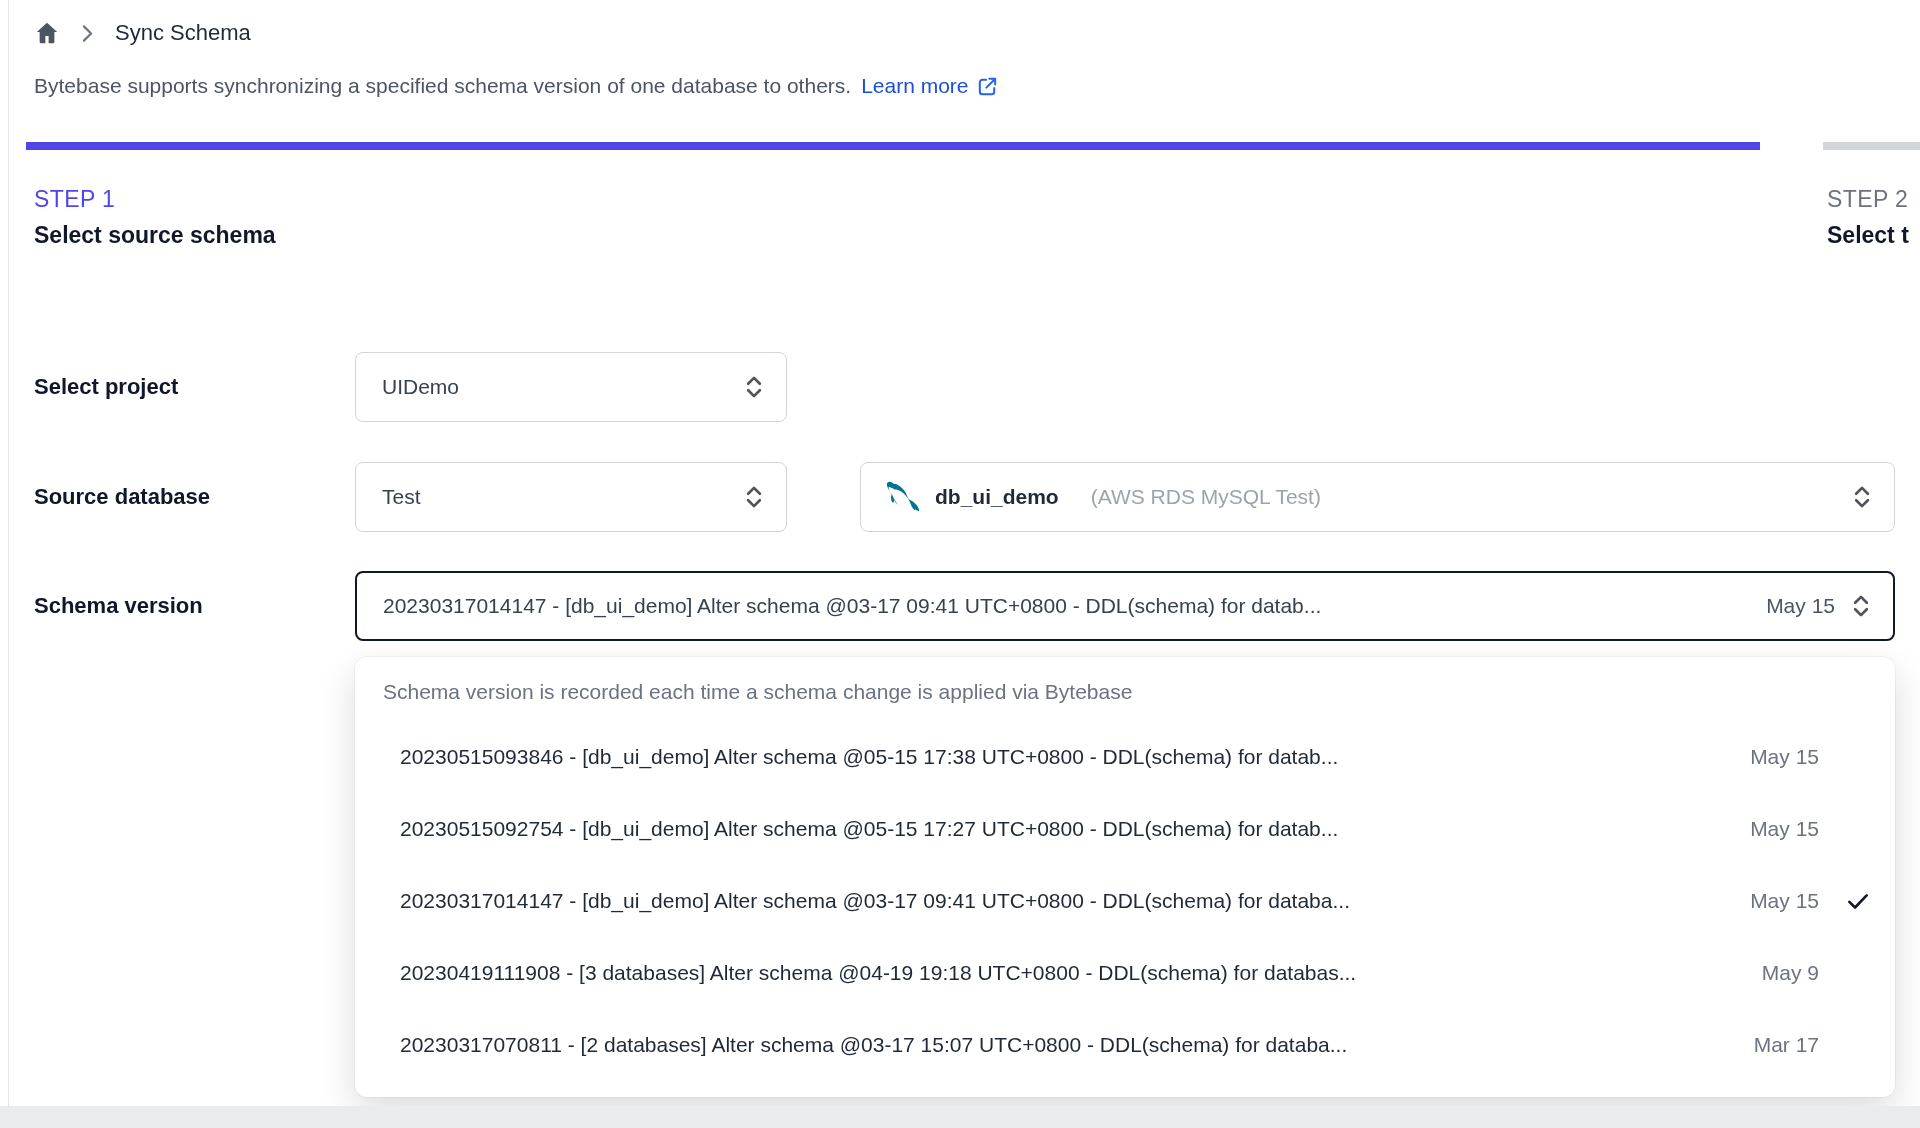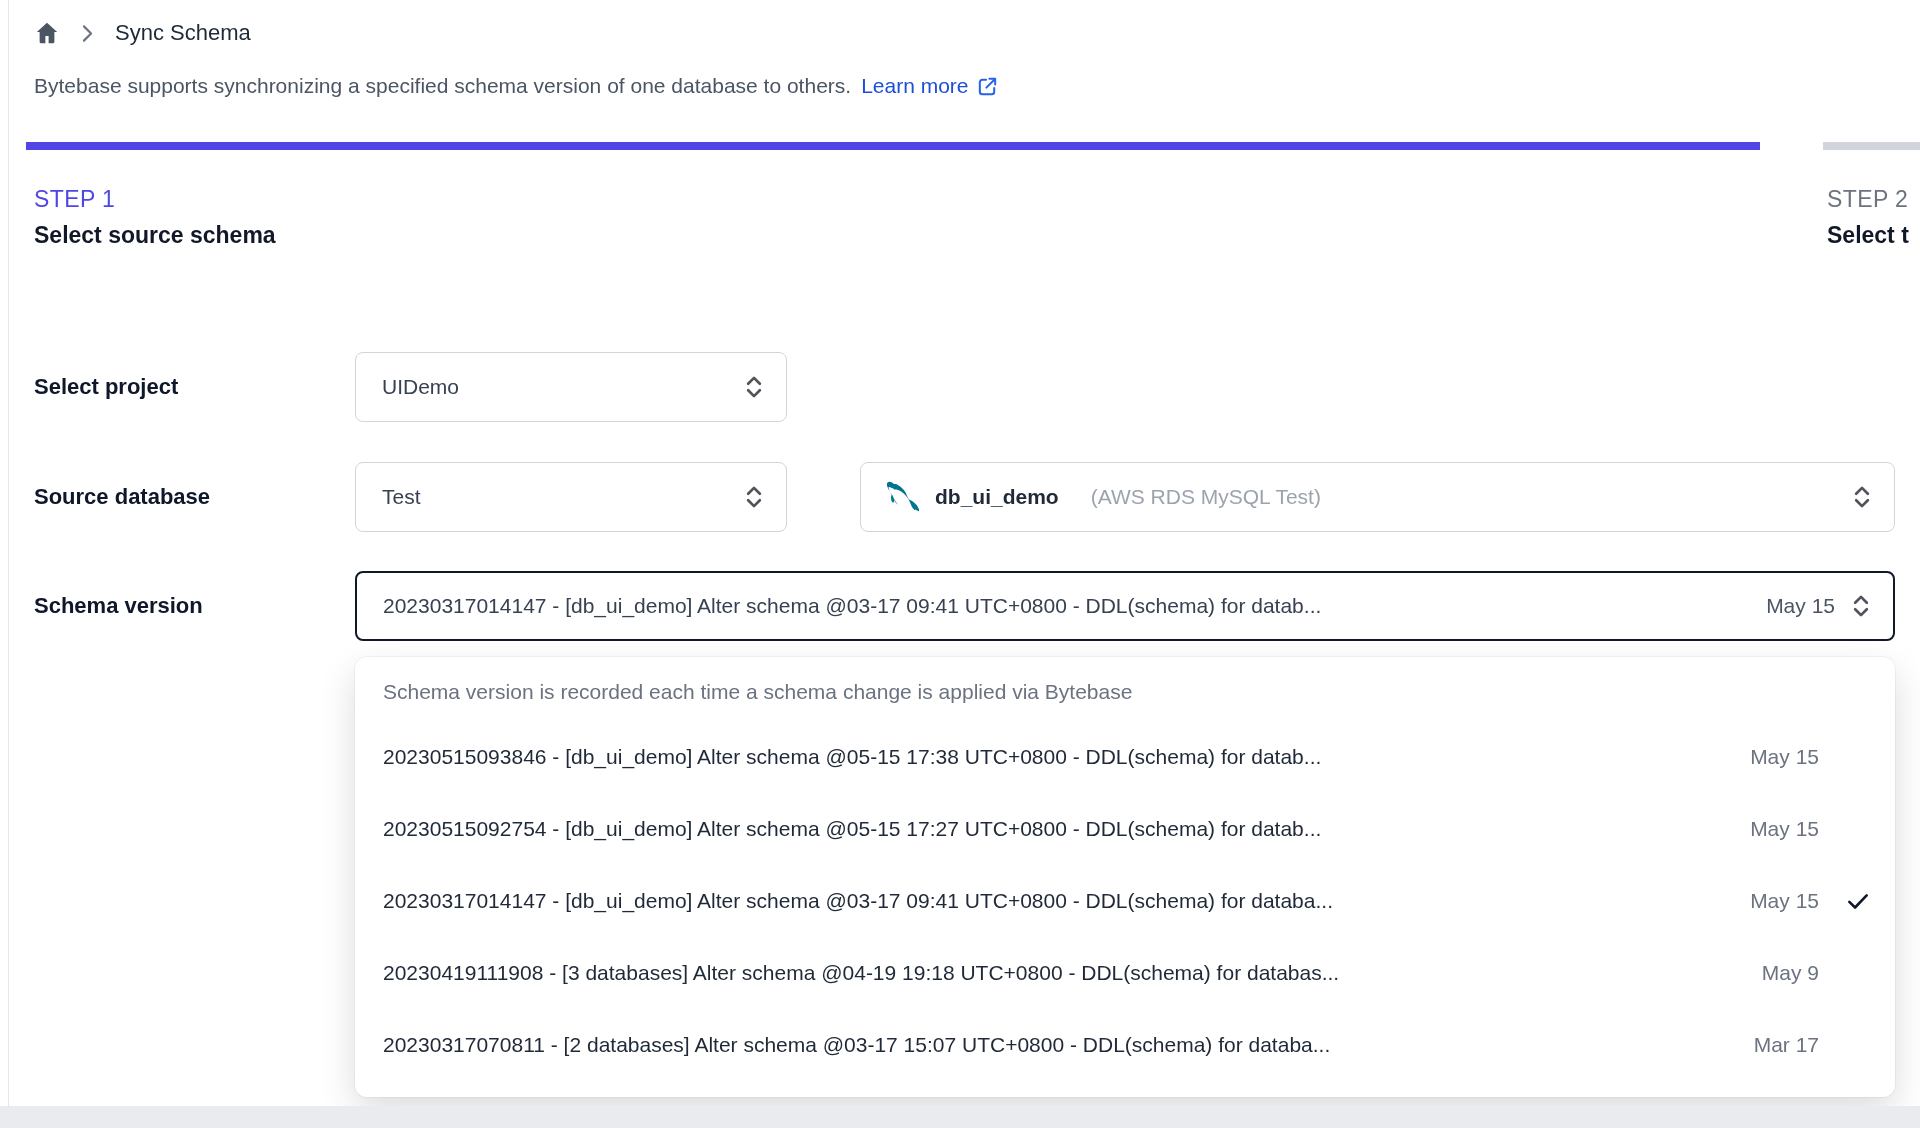--- a/index.html
+++ b/index.html
@@ -153,6 +153,7 @@
     font-size: 21px;
     color: #1f2937;
     cursor: pointer;
+    margin-left: 17px;
   }
   .opt-text { flex: 1; white-space: nowrap; overflow: hidden; }
   .opt-date { color: #6b7280; margin-left: 16px; flex: none; }

